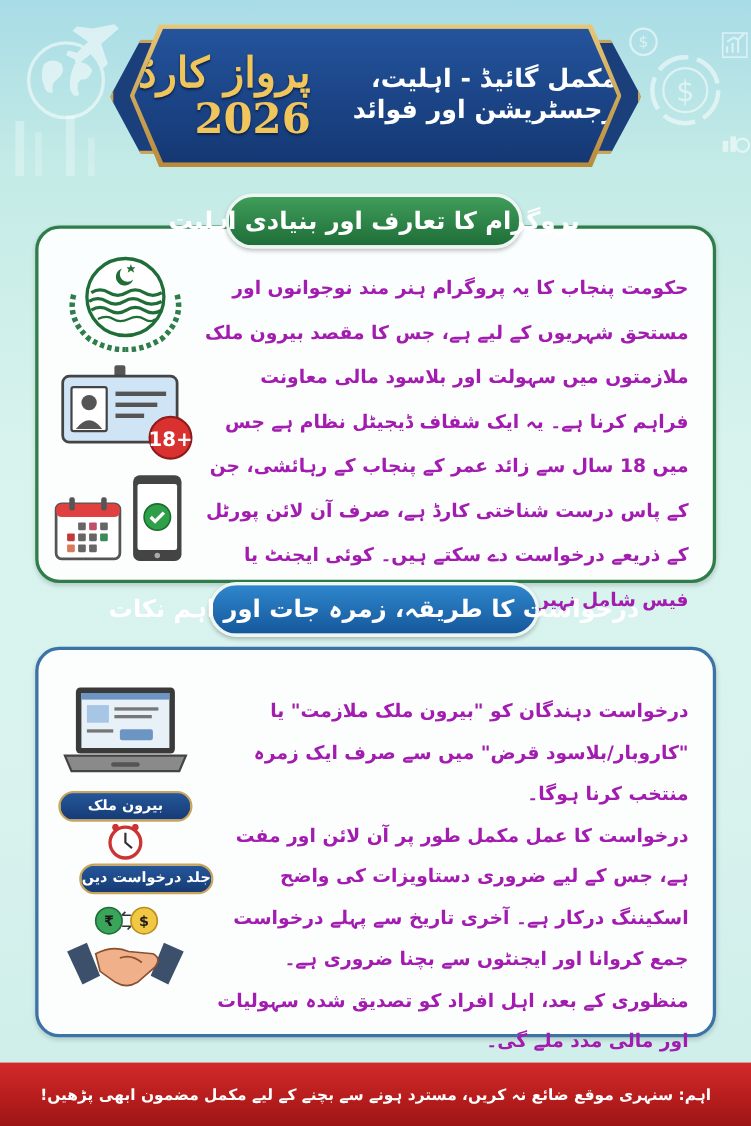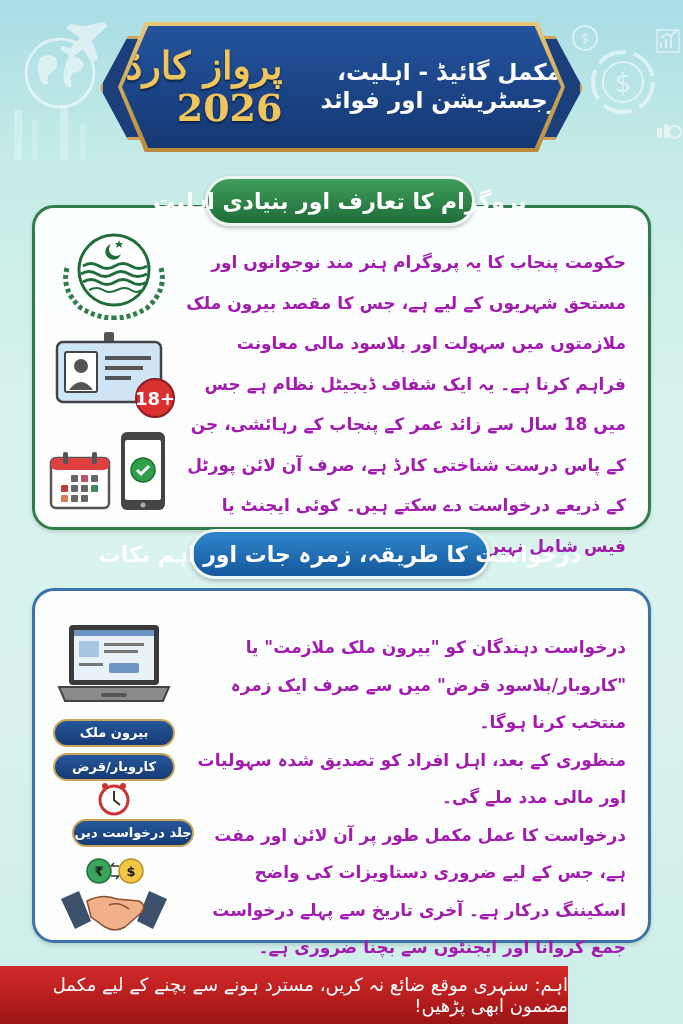--- a/index.html
+++ b/index.html
@@ -190,7 +190,6 @@
     </svg>
     <div style="margin-top:14px;display:flex;flex-direction:column;gap:6px;">
       <span class="mini-btn">بیرون ملک ملازمت</span>
-      <span class="mini-btn">کاروبار/قرض</span>
     </div>
     <svg width="130" height="34" viewBox="0 0 130 34" style="display:block;margin-top:2px;">
       <circle cx="65" cy="17" r="14" fill="#ffffff" stroke="#c33" stroke-width="3"></circle>

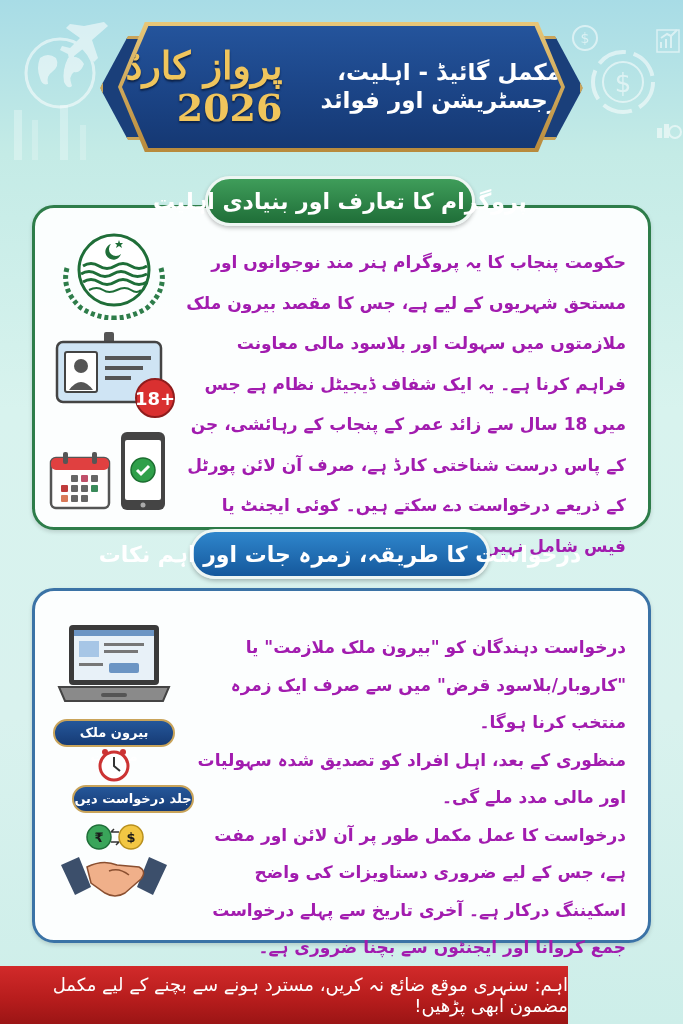--- a/index.html
+++ b/index.html
@@ -212,8 +212,8 @@
   </div>
   <div class="body-text">
     <p>درخواست دہندگان کو "بیرون ملک ملازمت" یا "کاروبار/بلاسود قرض" میں سے صرف ایک زمرہ منتخب کرنا ہوگا۔</p>
+    <p>درخواست کا عمل مکمل طور پر آن لائن اور مفت ہے، جس کے لیے ضروری دستاویزات کی واضح اسکیننگ درکار ہے۔ آخری تاریخ سے پہلے درخواست جمع کروانا اور ایجنٹوں سے بچنا ضروری ہے۔</p>
     <p>منظوری کے بعد، اہل افراد کو تصدیق شدہ سہولیات اور مالی مدد ملے گی۔</p>
-    <p>درخواست کا عمل مکمل طور پر آن لائن اور مفت ہے، جس کے لیے ضروری دستاویزات کی واضح اسکیننگ درکار ہے۔ آخری تاریخ سے پہلے درخواست جمع کروانا اور ایجنٹوں سے بچنا ضروری ہے۔</p>
   </div>
 </section>
 <div class="pill blue">درخواست کا طریقہ، زمرہ جات اور اہم نکات</div>

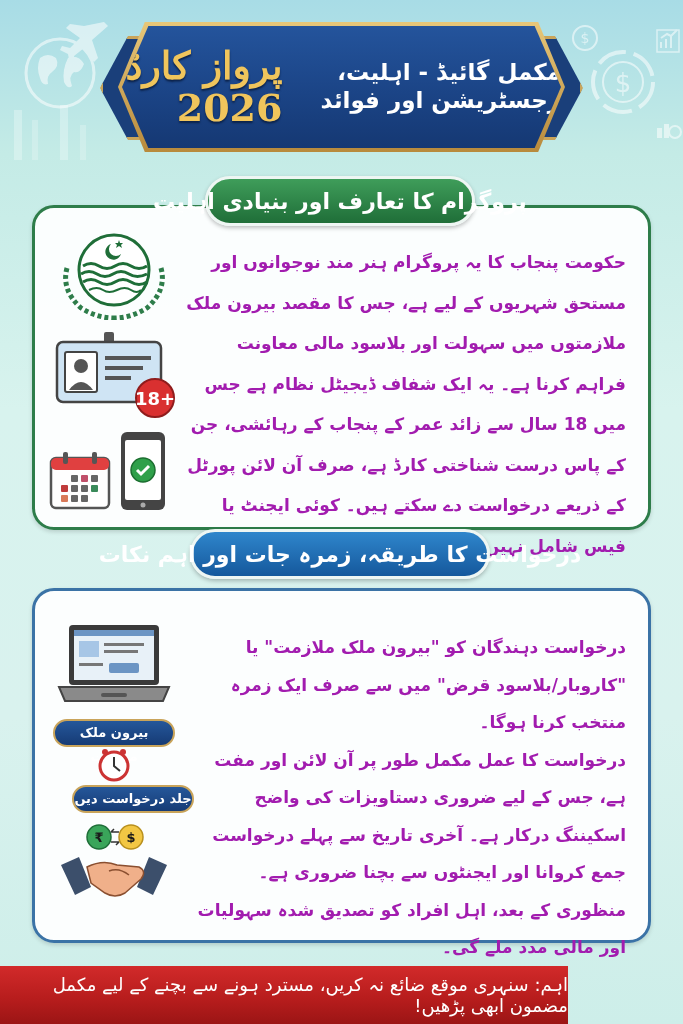--- a/index.html
+++ b/index.html
@@ -73,10 +73,10 @@
     }
     
     .footer {
-      position: absolute; left: 0; top: 966px; width: 568px; height: 58px;
+      position: absolute; left: 0; top: 966px; width: 683px; height: 58px;
       background: linear-gradient(180deg, #d22a2a 0%, #b51c1c 60%, #9b1515 100%);
       display: flex; align-items: center; justify-content: center;
-      color: #fff; font-weight: normal; font-size: 18px; direction: rtl;
+      color: #fff; font-weight: bold; font-size: 14px; direction: rtl;
     }
   </style>
 </head>

